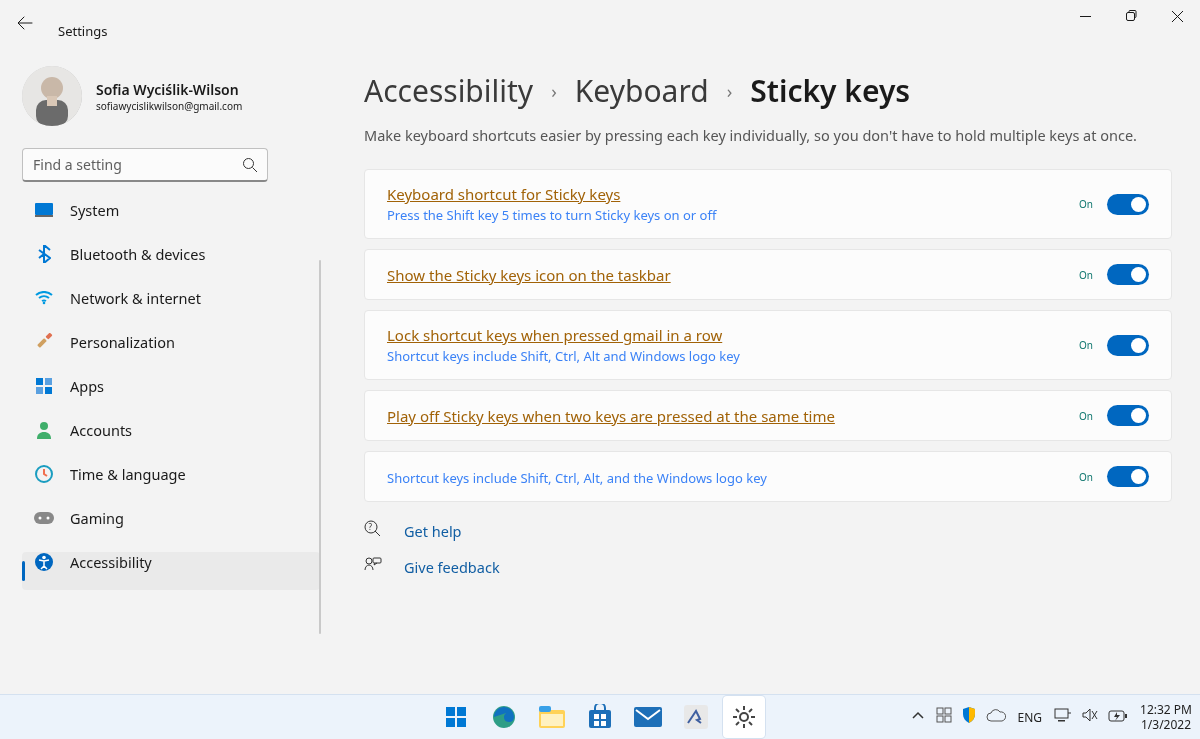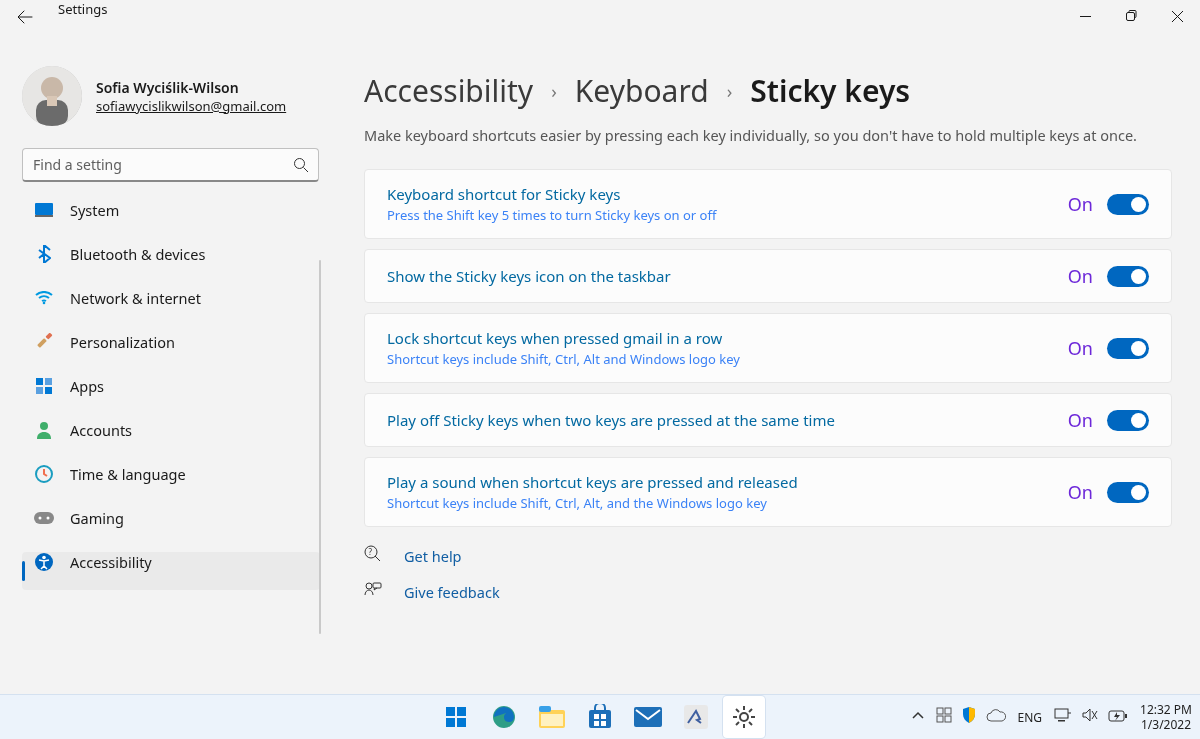--- a/index.html
+++ b/index.html
@@ -5,7 +5,7 @@
   * { box-sizing: border-box; margin: 0; padding: 0; font-family: "Segoe UI", system-ui, sans-serif; }
   html,body { width:1200px; height:739px; overflow:hidden; background:#f3f3f3;}
   .window { width:1200px; height:694px; background:#f3f3f3; position:relative; }
-  .titlebar { height:40px; display:flex; align-items:flex-start; padding:0 8px; }
+  .titlebar { height:40px; display:flex; align-items:flex-end; padding:0 8px; }
   .back-btn { width:34px; height:34px; display:flex; align-items:center; justify-content:center; border-radius:4px;}
   .title { font-size:13px; margin-left:16px; color:#1a1a1a;}
   .win-controls { position:absolute; top:0; right:0; display:flex;}

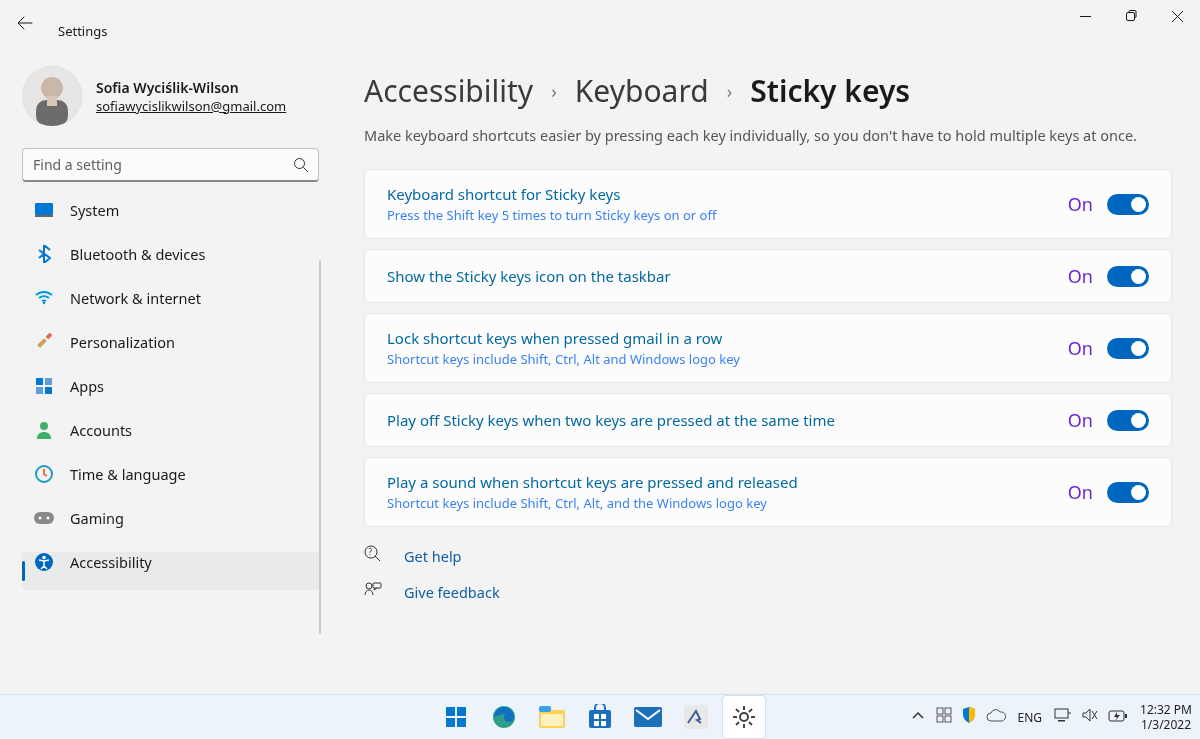--- a/index.html
+++ b/index.html
@@ -16,7 +16,7 @@
   .avatar { width:60px; height:60px; border-radius:50%; background:linear-gradient(135deg,#d8d8d8,#bfbfbf); display:flex; align-items:center; justify-content:center; overflow:hidden;}
   .avatar svg{width:60px;height:60px;}
   .user-name { font-size:14px; font-weight:600; color:#1a1a1a;}
-  .user-email{ font-size:13px; color:#1a1a1a;text-decoration:underline;}
+  .user-email{ font-size:10px; color:#1a1a1a;}
   .search-wrap{ position:relative; width:297px; margin-bottom:18px;}
   .search { width:100%; height:34px; border:1px solid #c0c0c0; border-bottom:2px solid #888; border-radius:4px; background:#fbfbfb; padding:0 36px 0 10px; font-size:14px; color:#555;}
   .search::placeholder{color:#5f5f5f;}

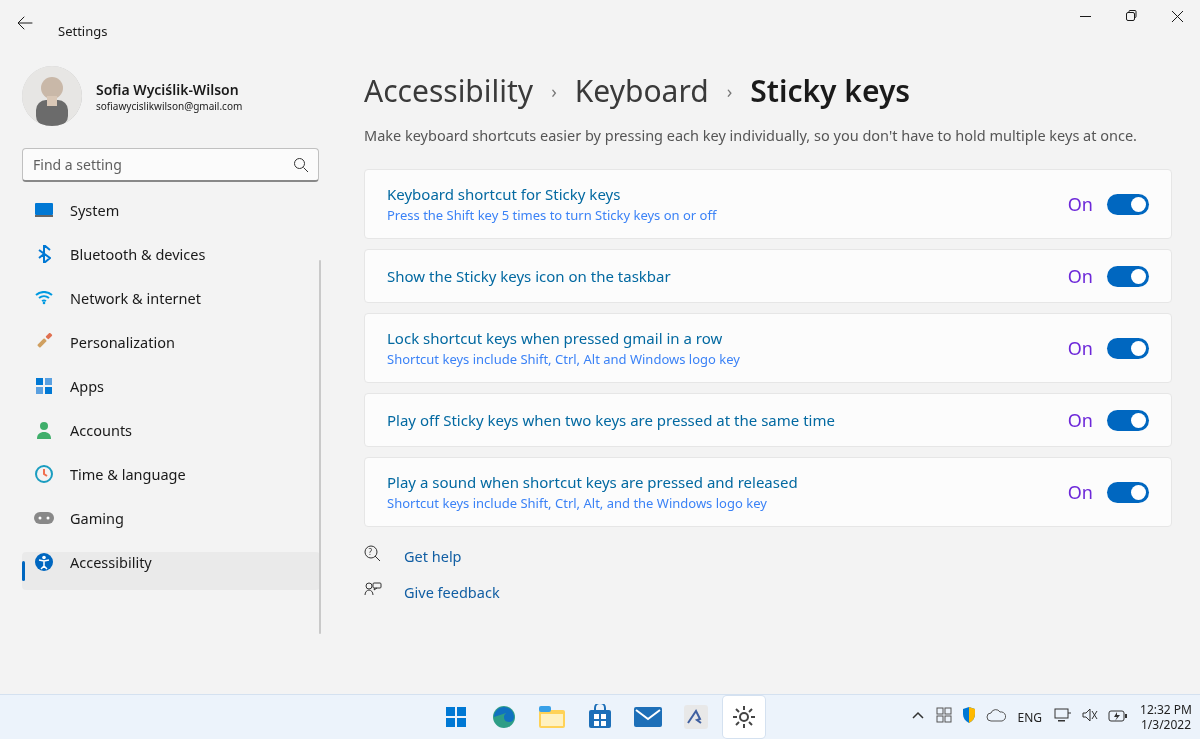--- a/index.html
+++ b/index.html
@@ -17,7 +17,7 @@
   .avatar svg{width:60px;height:60px;}
   .user-name { font-size:14px; font-weight:600; color:#1a1a1a;}
   .user-email{ font-size:10px; color:#1a1a1a;}
-  .search-wrap{ position:relative; width:297px; margin-bottom:18px;}
+  .search-wrap{ position:relative; width:246px; margin-bottom:18px;}
   .search { width:100%; height:34px; border:1px solid #c0c0c0; border-bottom:2px solid #888; border-radius:4px; background:#fbfbfb; padding:0 36px 0 10px; font-size:14px; color:#555;}
   .search::placeholder{color:#5f5f5f;}
   .search-icon{ position:absolute; right:10px; top:8px; }

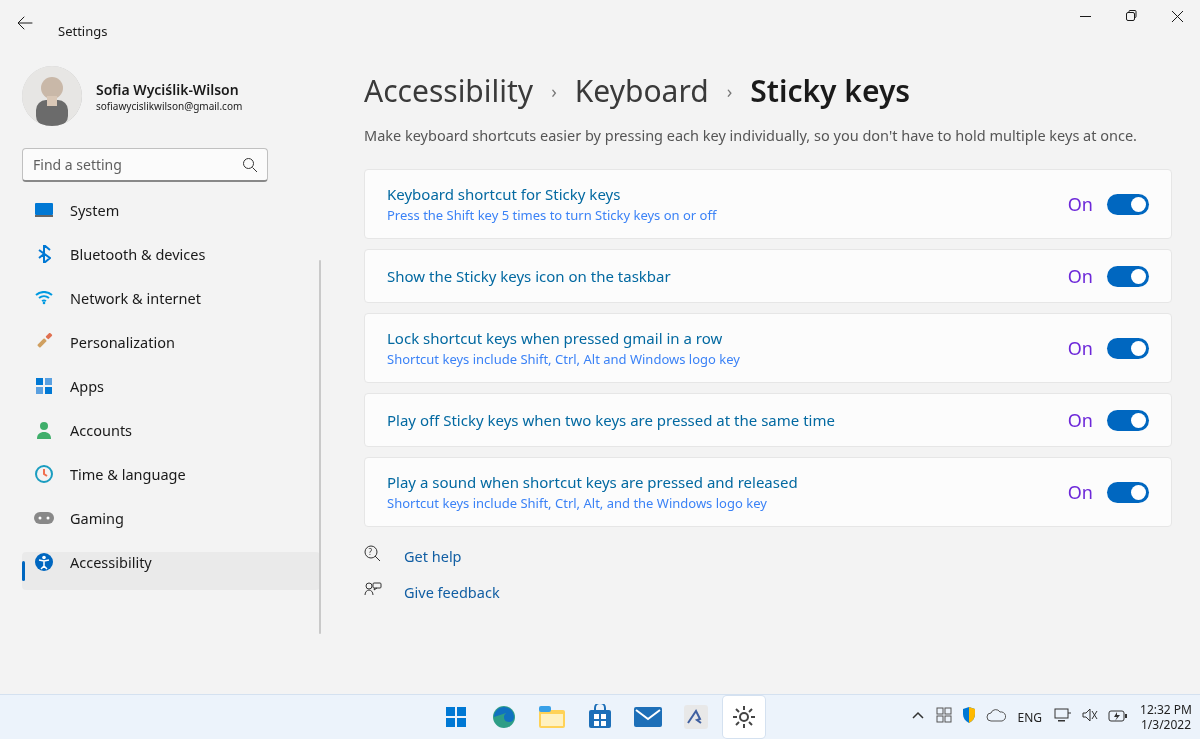--- a/index.html
+++ b/index.html
@@ -35,7 +35,7 @@
   .desc{ font-size:14.5px; color:#555; margin-bottom:24px;}
   .card{ background:#fcfcfc; border:1px solid #e6e6e6; border-radius:4px; padding:14px 22px; margin-bottom:10px; display:flex; align-items:center; justify-content:space-between; gap:20px;}
   .card-texts{ flex:1;}
-  .card-title{ font-size:15px; color:#0369a1;}
+  .card-title{ font-size:15px; color:#a16207;text-decoration:underline;}
   .card-sub{ font-size:13px; color:#3b82f6; margin-top:2px;}
   .toggle-group{ display:flex; align-items:center; gap:14px;}
   .toggle-state{ font-size:18px; color:#6d28d9;}

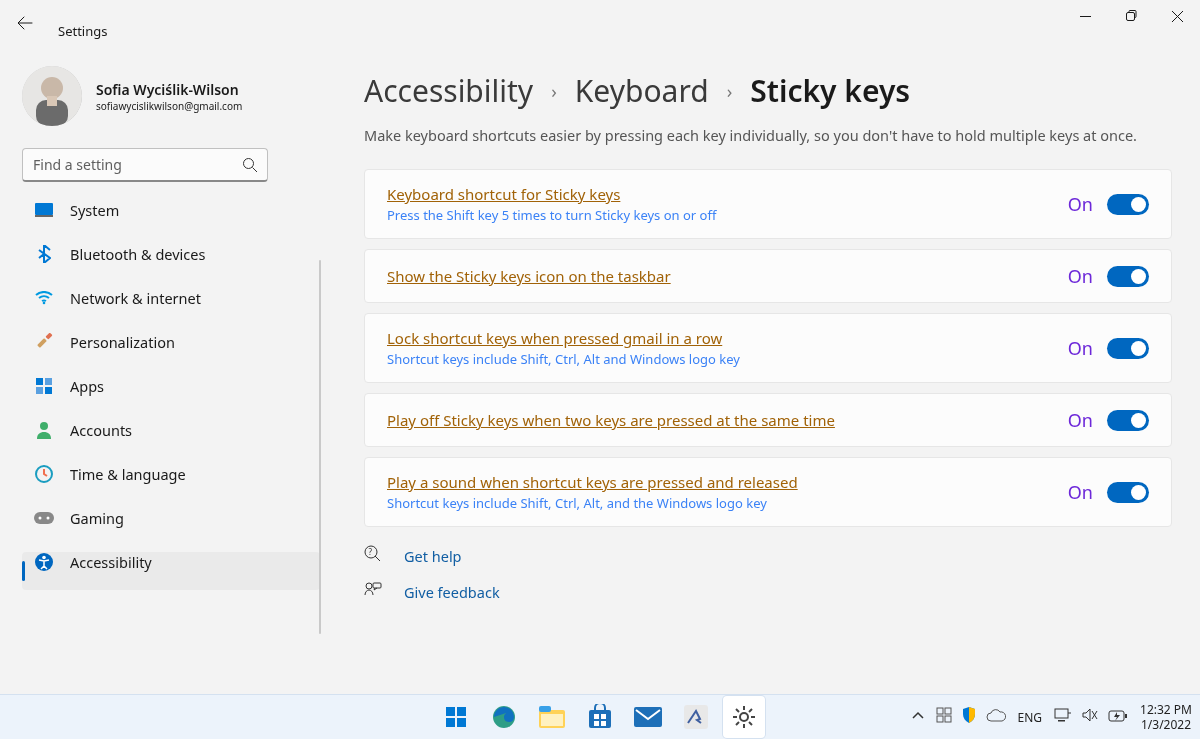--- a/index.html
+++ b/index.html
@@ -38,7 +38,7 @@
   .card-title{ font-size:15px; color:#a16207;text-decoration:underline;}
   .card-sub{ font-size:13px; color:#3b82f6; margin-top:2px;}
   .toggle-group{ display:flex; align-items:center; gap:14px;}
-  .toggle-state{ font-size:18px; color:#6d28d9;}
+  .toggle-state{ font-size:10px; color:#0f766e;}
   .toggle{ width:42px; height:21px; background:#0067c0; border-radius:11px; position:relative;}
   .toggle::after{ content:""; position:absolute; width:15px; height:15px; background:#fff; border-radius:50%; top:3px; right:3px;}
   .links{ margin-top:18px;}

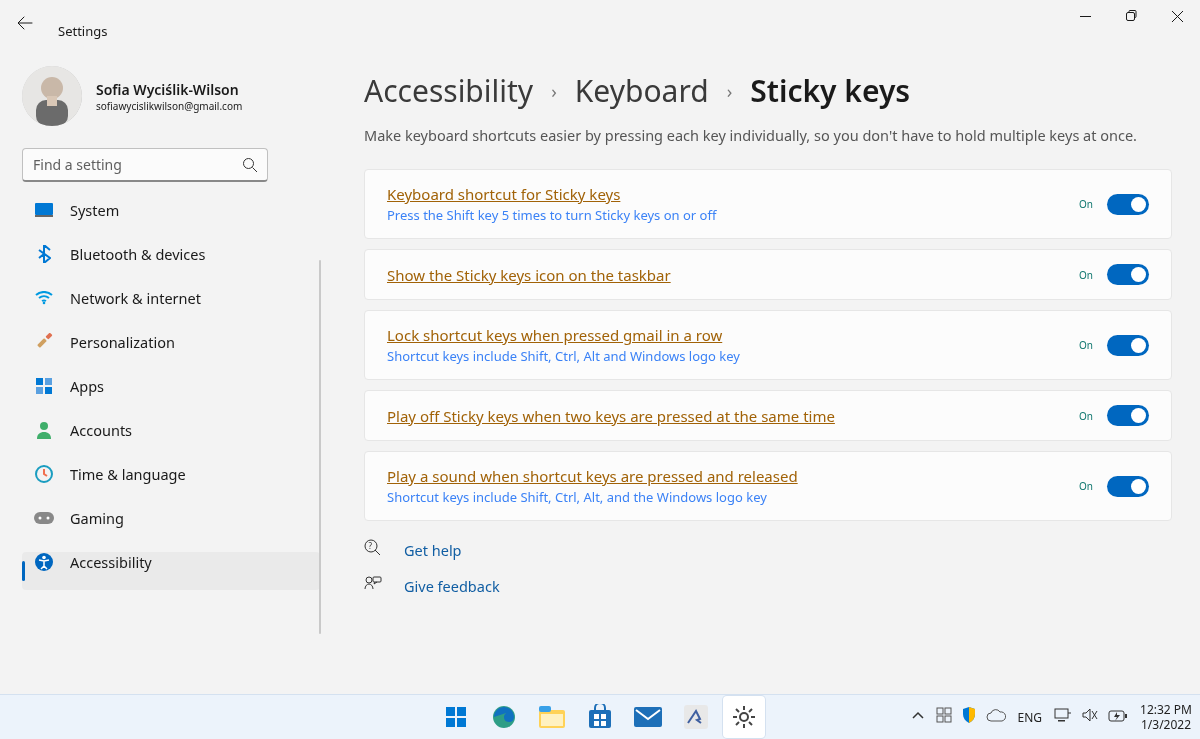--- a/index.html
+++ b/index.html
@@ -252,7 +252,6 @@
 
       <div class="card">
         <div class="card-texts">
-            <div class="card-title">Play a sound when shortcut keys are pressed and released</div>
             <div class="card-sub">Shortcut keys include Shift, Ctrl, Alt, and the Windows logo key</div>
           </div>
         <div class="toggle-group">

